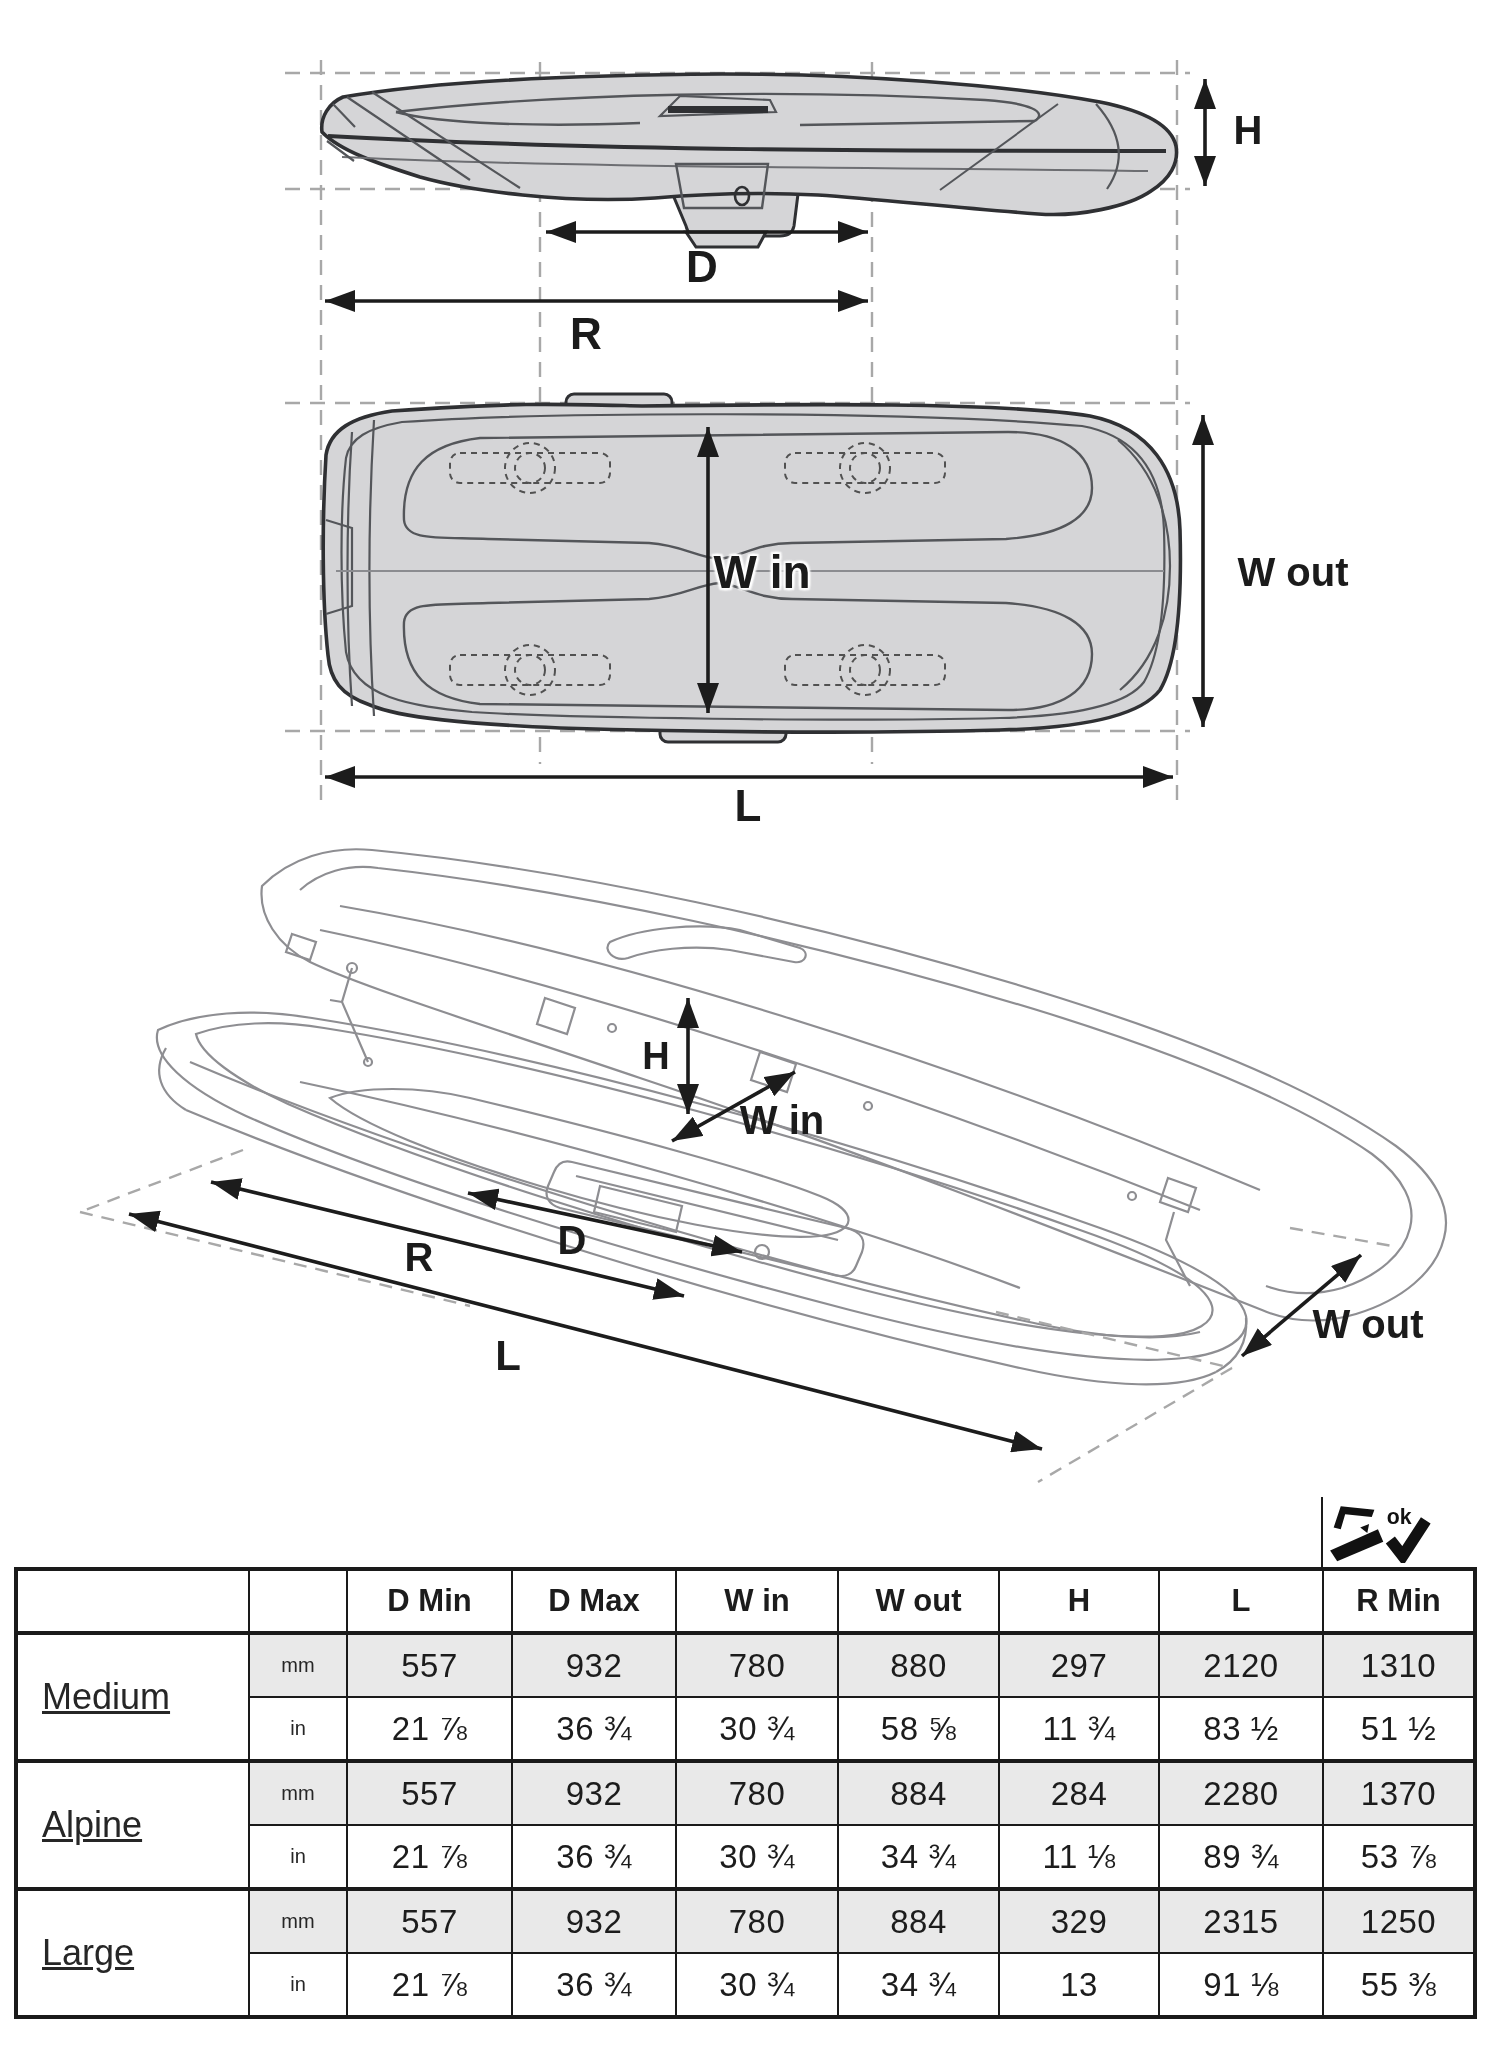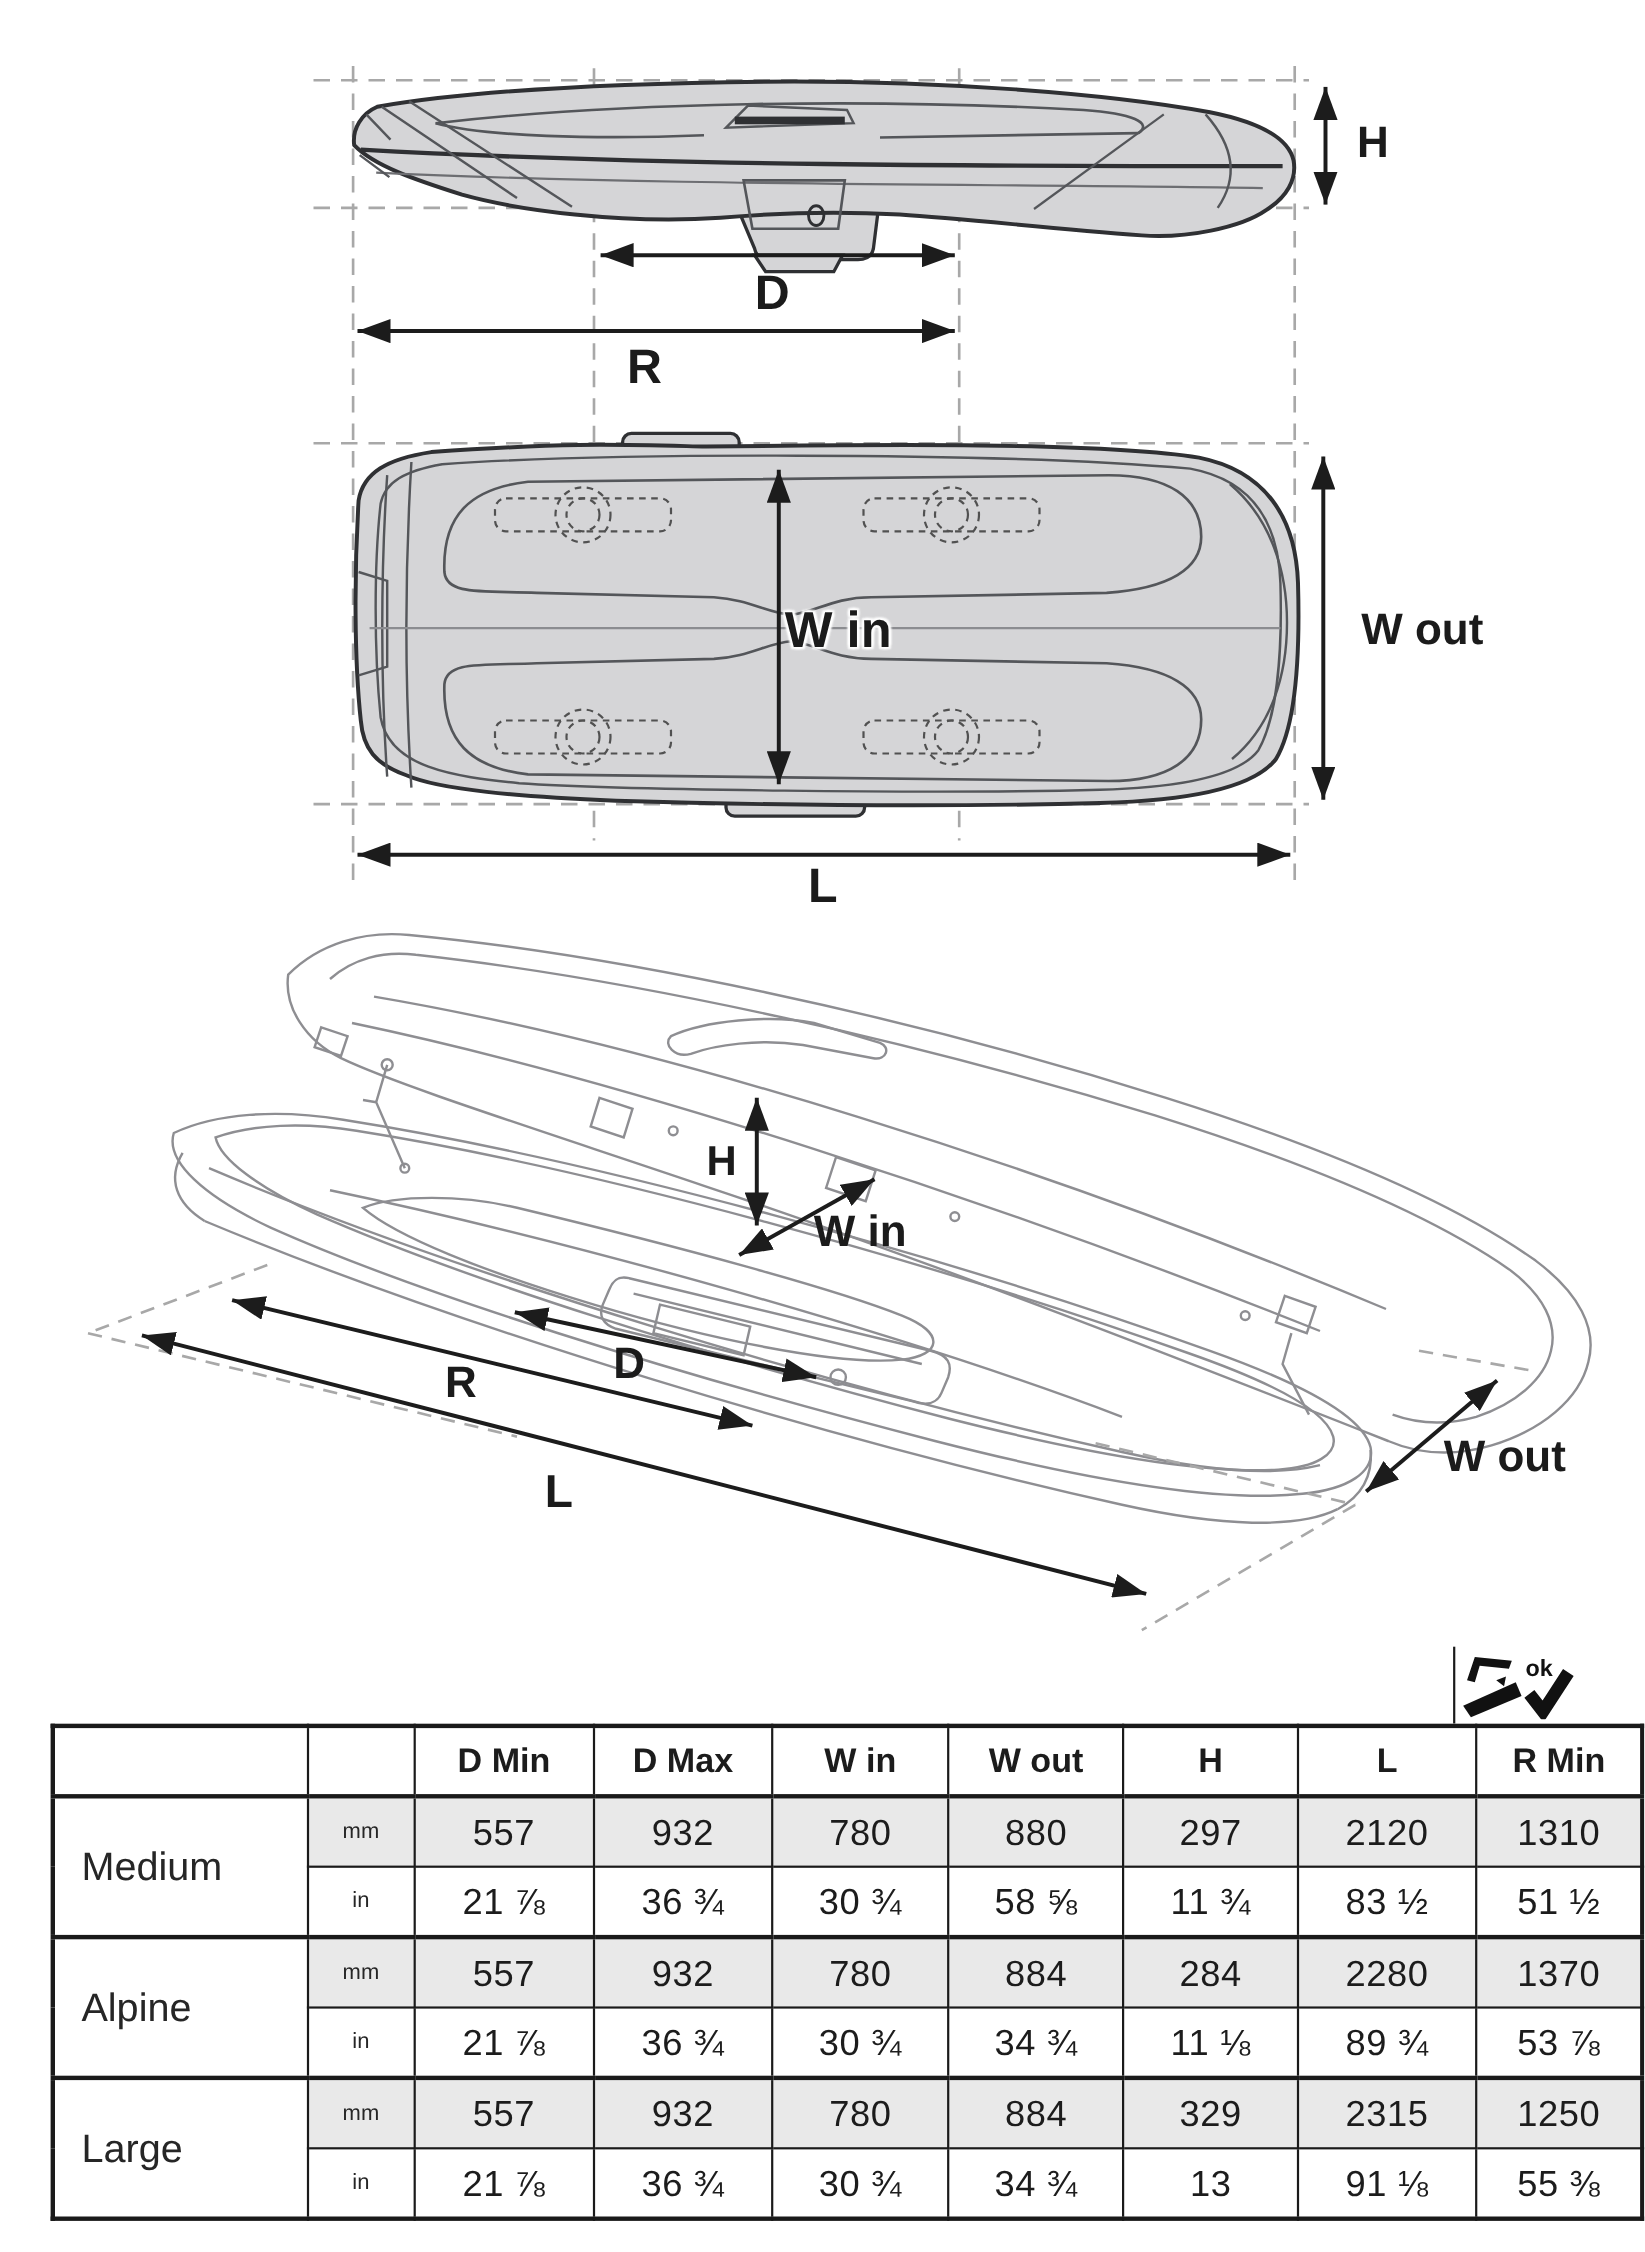--- a/index.html
+++ b/index.html
@@ -24,7 +24,7 @@
   
   #spec-table{position:absolute;left:14px;top:1567px;border-collapse:collapse;table-layout:fixed;background:#fff;}
   #spec-table td,#spec-table th{border:2px solid #1a1a1a;padding:0;text-align:center;vertical-align:middle;overflow:hidden;}
-  #spec-table{border:4px solid #1a1a1a;margin-left:32px;}
+  #spec-table{border:4px solid #1a1a1a;}
   #spec-table tr.hdr th{height:60px;font-size:31px;font-weight:700;border-bottom:4px solid #1a1a1a;background:#fff;}
   #spec-table td{height:61px;}
   #spec-table .name-cell{text-align:left;padding-left:24px;font-size:36px;font-weight:400;color:#262626;background:#fff;}

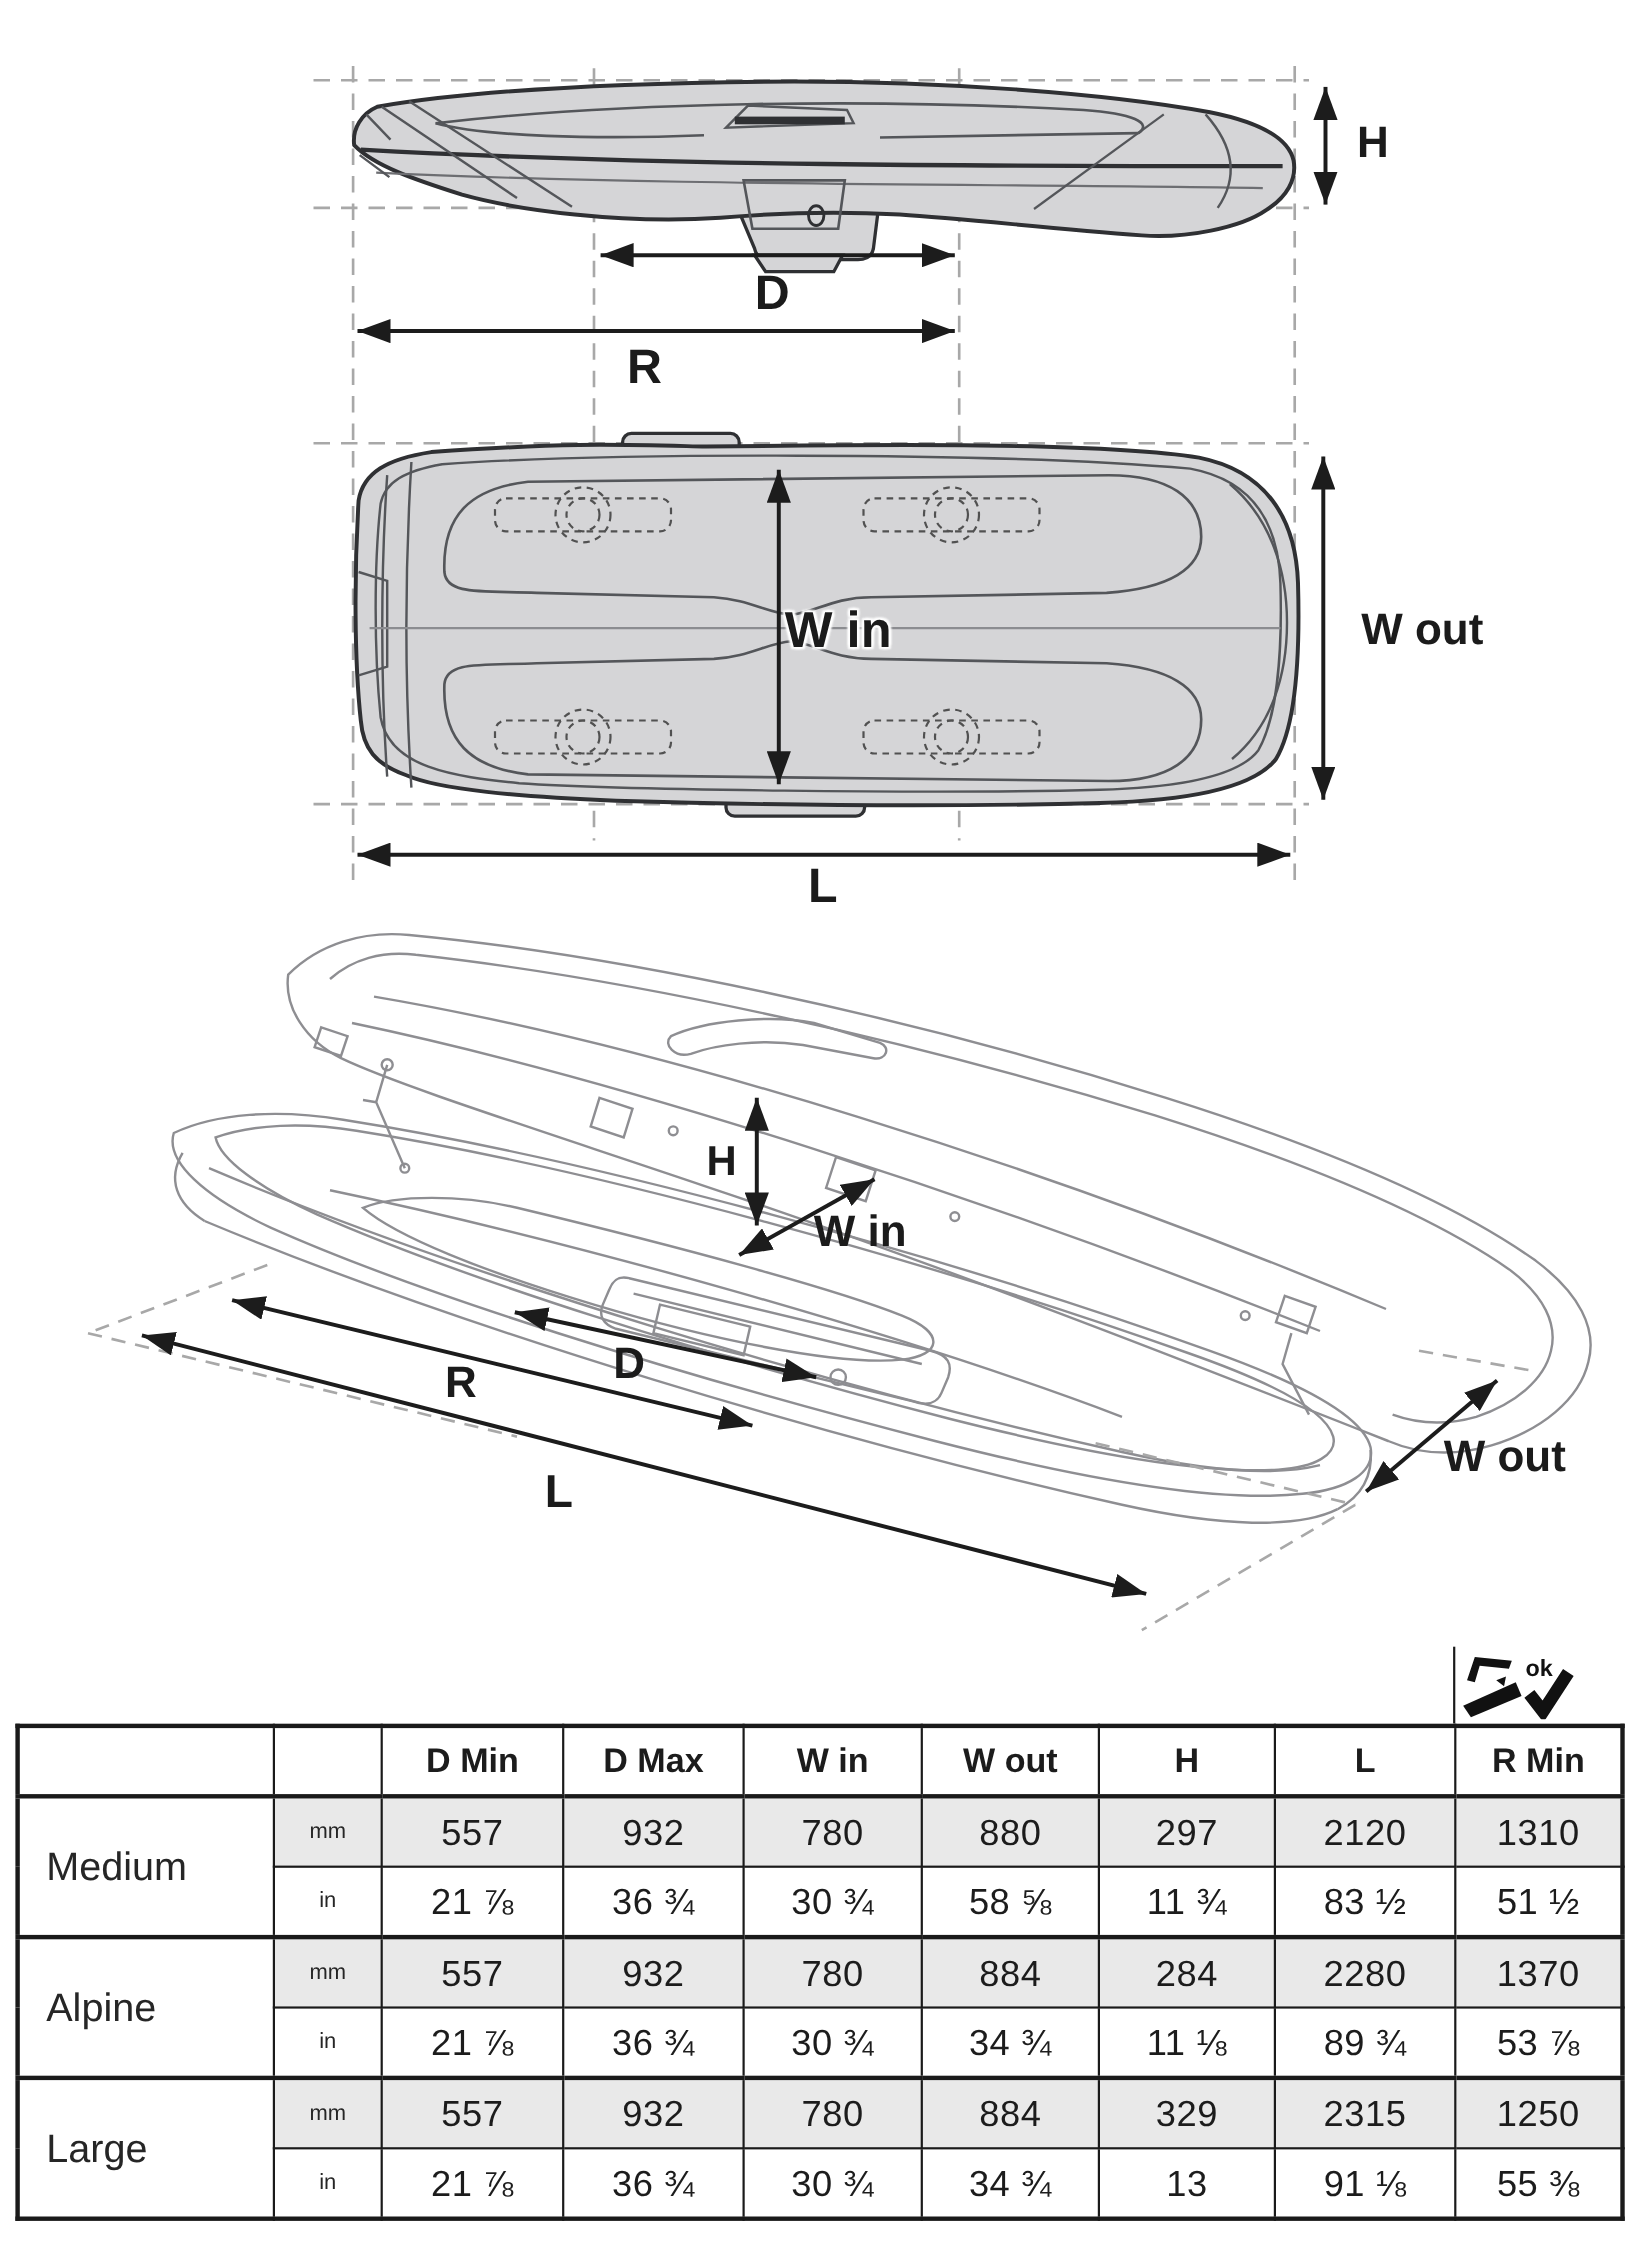--- a/index.html
+++ b/index.html
@@ -27,7 +27,7 @@
   #spec-table{border:4px solid #1a1a1a;}
   #spec-table tr.hdr th{height:60px;font-size:31px;font-weight:700;border-bottom:4px solid #1a1a1a;background:#fff;}
   #spec-table td{height:61px;}
-  #spec-table .name-cell{text-align:left;padding-left:24px;font-size:36px;font-weight:400;color:#262626;background:#fff;}
+  #spec-table .name-cell{text-align:left;padding-left:24px;font-size:36px;font-weight:400;color:#262626;background:#fff;text-decoration:underline;}
   #spec-table .unit-cell{font-size:20px;font-weight:400;color:#262626;}
   #spec-table .val{font-size:33px;font-weight:400;letter-spacing:0.5px;}
   #spec-table tr.mm-row td{background:#e9e9e9;}

